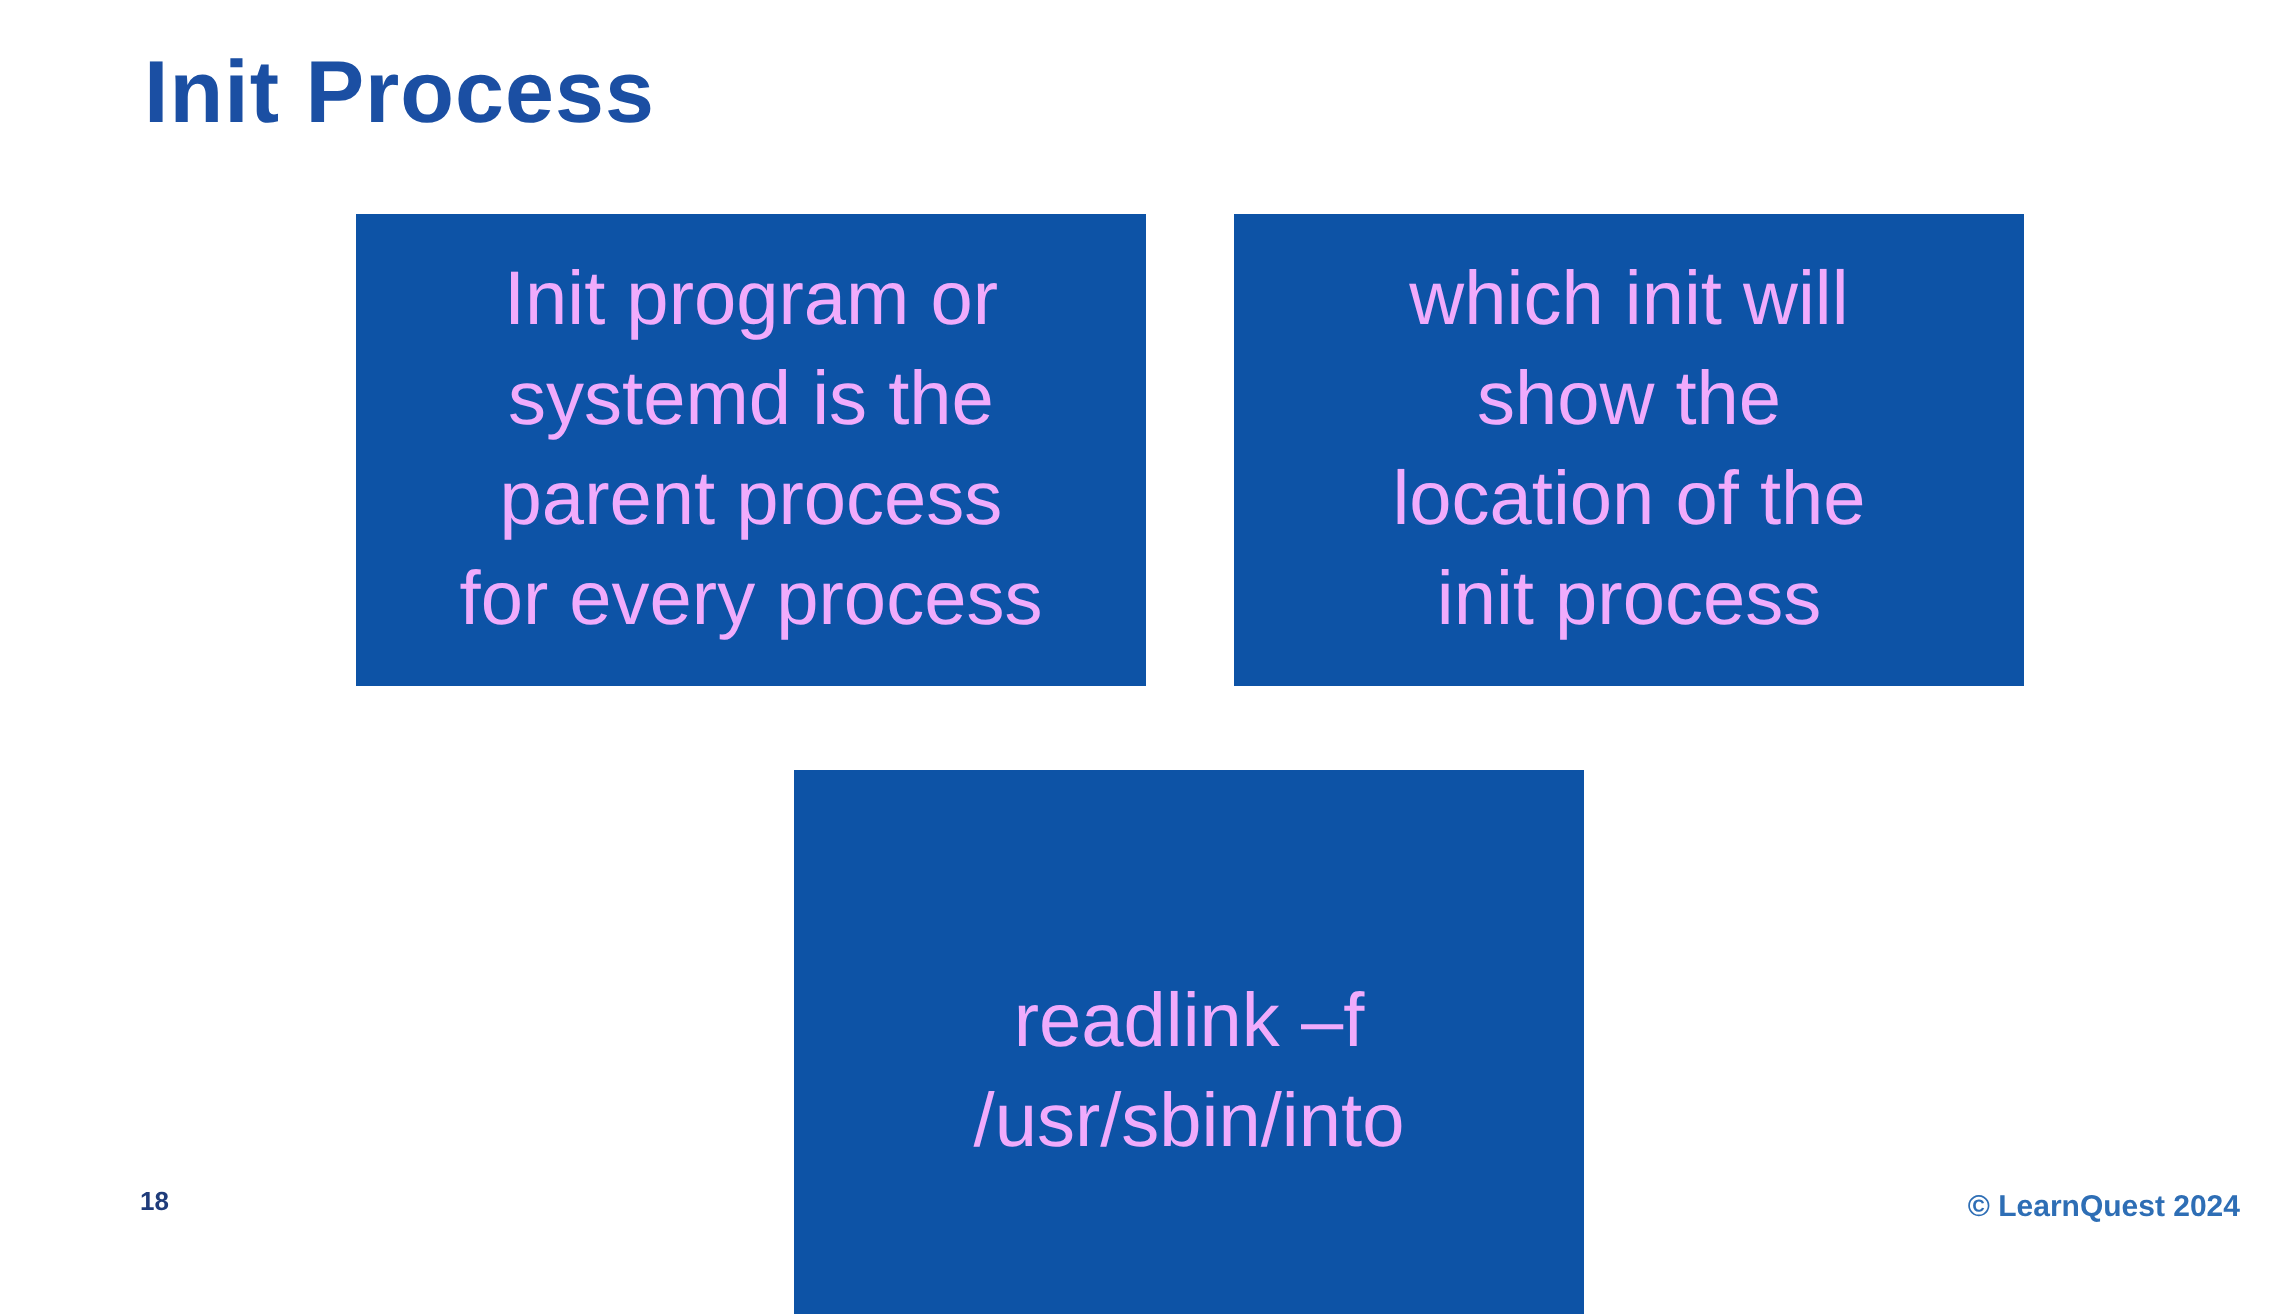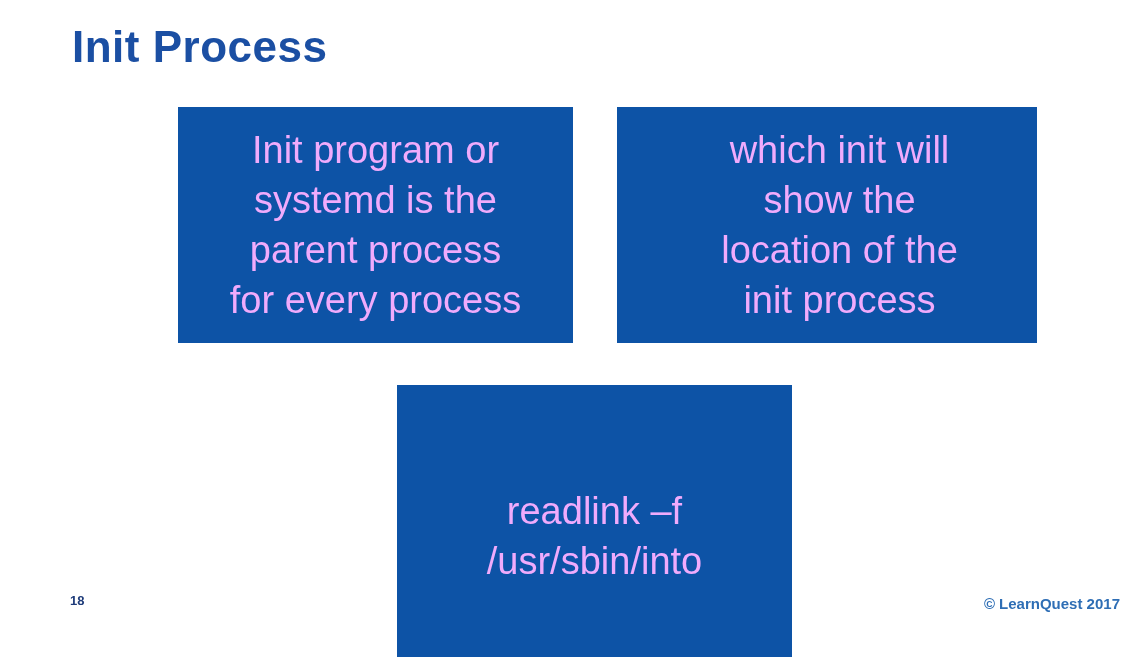--- a/index.html
+++ b/index.html
@@ -42,7 +42,7 @@
     white-space: pre-line;
   }
   .box-top-left   { left: 178px; top: 107px; width: 395px; height: 236px; }
-  .box-top-right  { left: 617px; top: 107px; width: 395px; height: 236px; padding-left: 25px; }
+  .box-top-right  { left: 617px; top: 107px; width: 395px; height: 236px; }
   .box-bottom     { left: 397px; top: 385px; width: 395px; height: 301px; }
   .page-number {
     position: absolute;

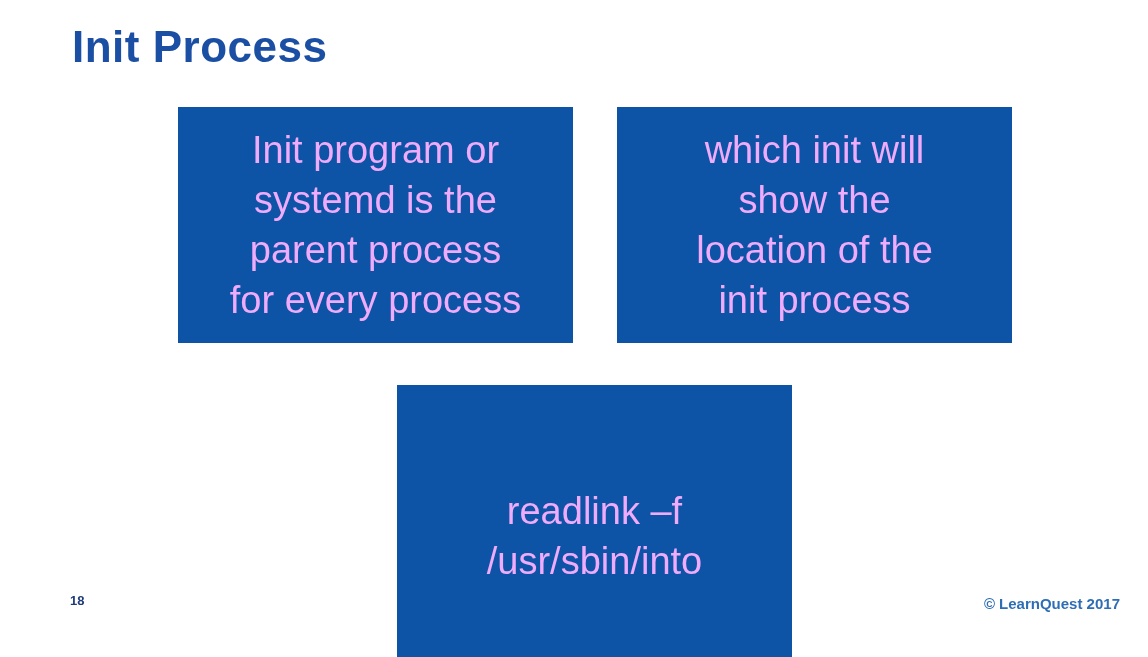--- a/index.html
+++ b/index.html
@@ -89,7 +89,7 @@
 
   <span class="page-number">18</span>
 
-  <span class="copyright">© LearnQuest 2017</span>
+  <span class="copyright">© LearnQuest 2024</span>
 
 </div>
 

